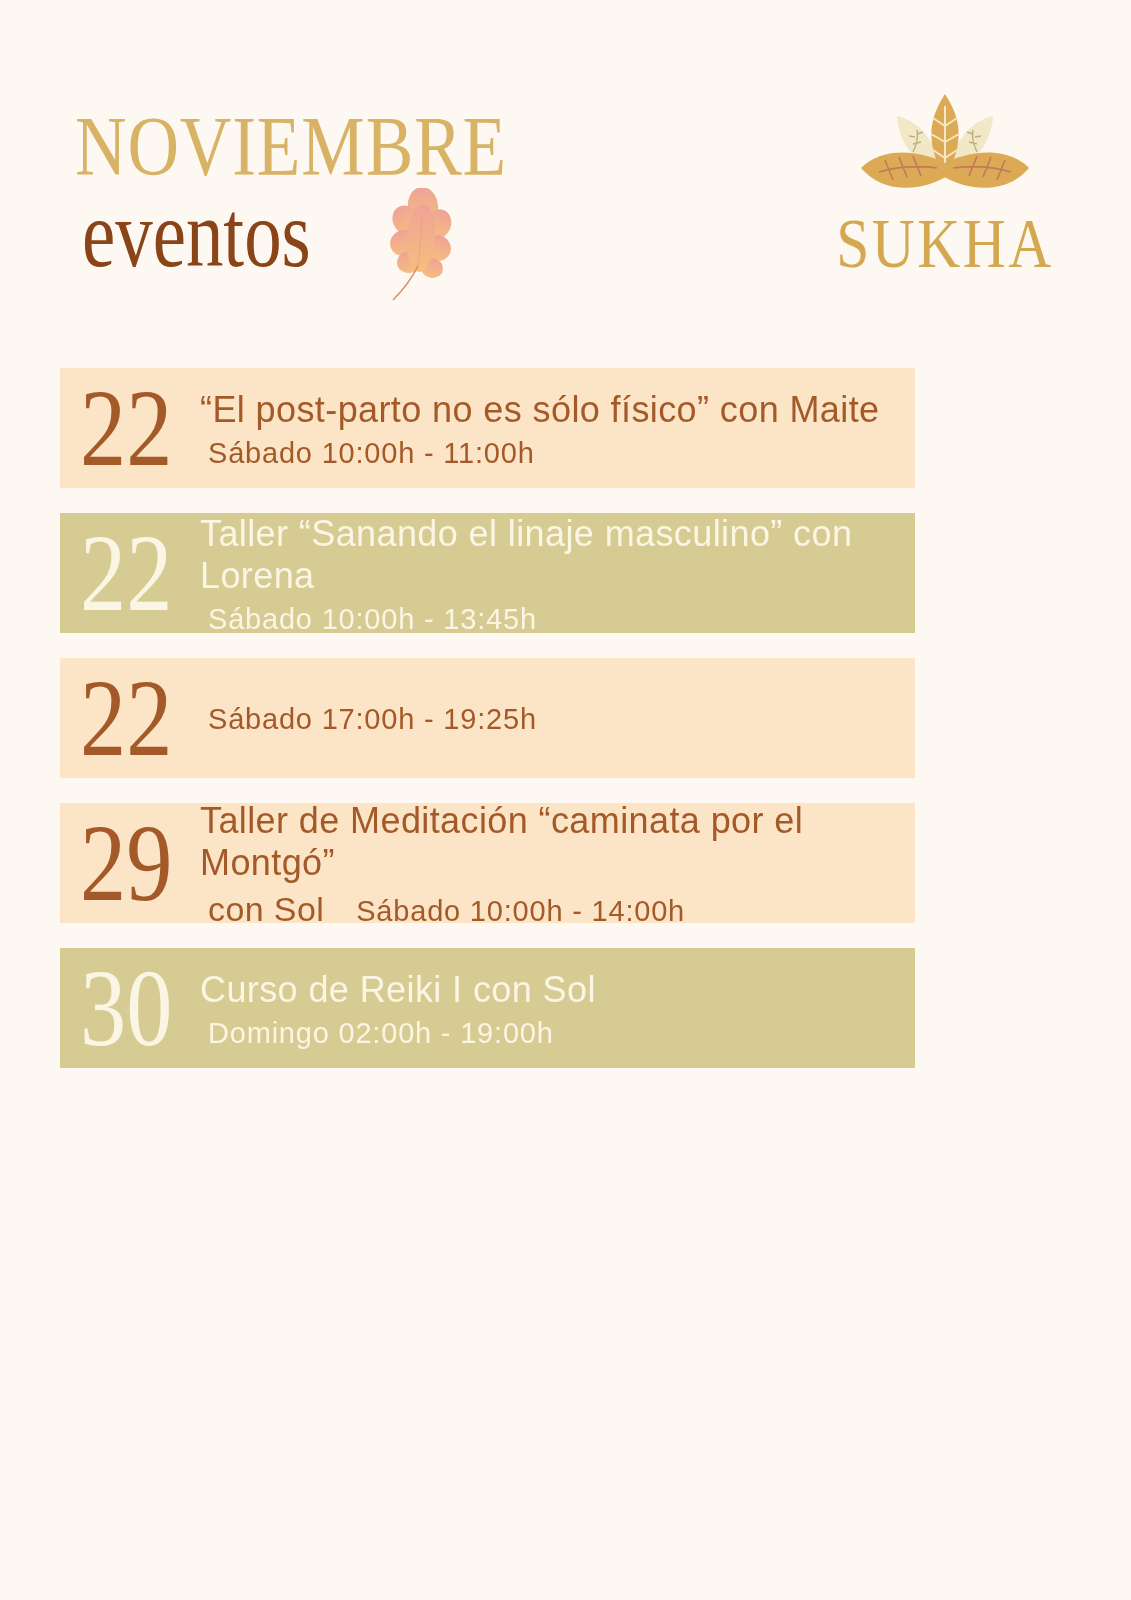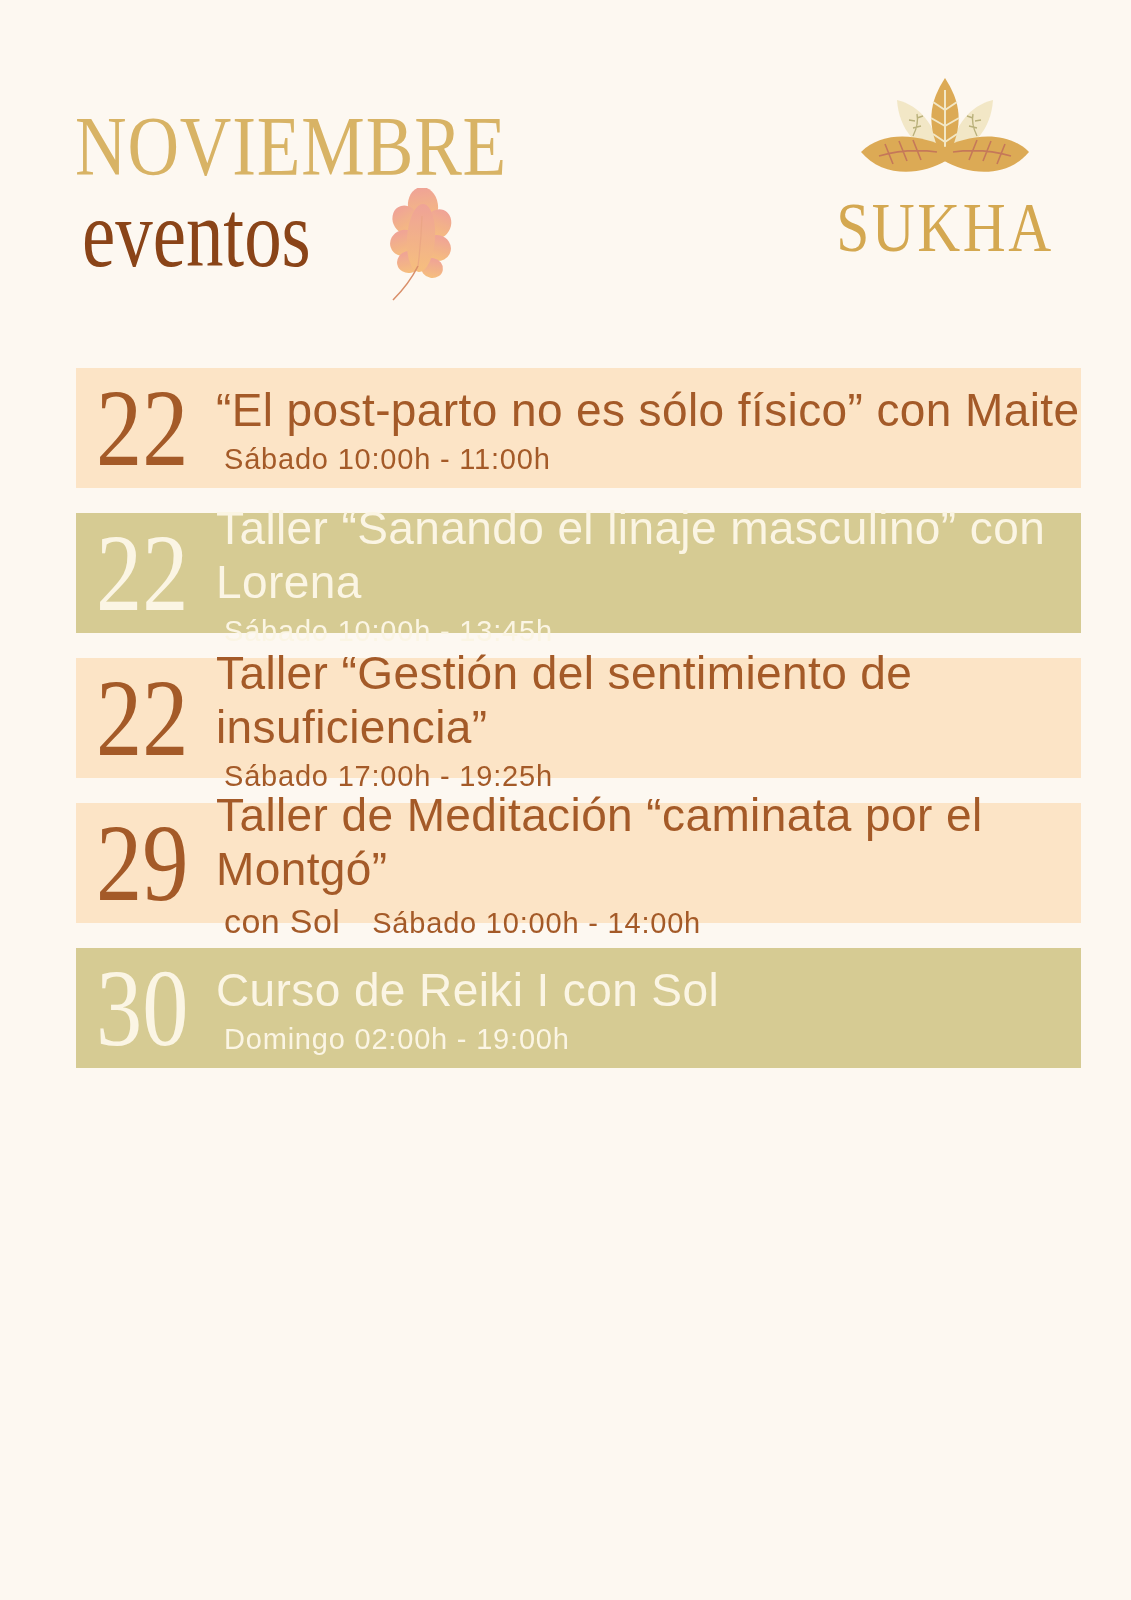--- a/index.html
+++ b/index.html
@@ -29,7 +29,7 @@
     white-space:nowrap;
   }
   .header-leaf { position:absolute; left:365px; top:188px; }
-  .logo { position:absolute; left:815px; top:76px; width:260px; text-align:center; }
+  .logo { position:absolute; left:815px; top:92px; width:260px; text-align:center; }
   .logo-leaves { display:block; margin:0 auto; }
   .logo-text {
     font-family:"Liberation Serif", serif;

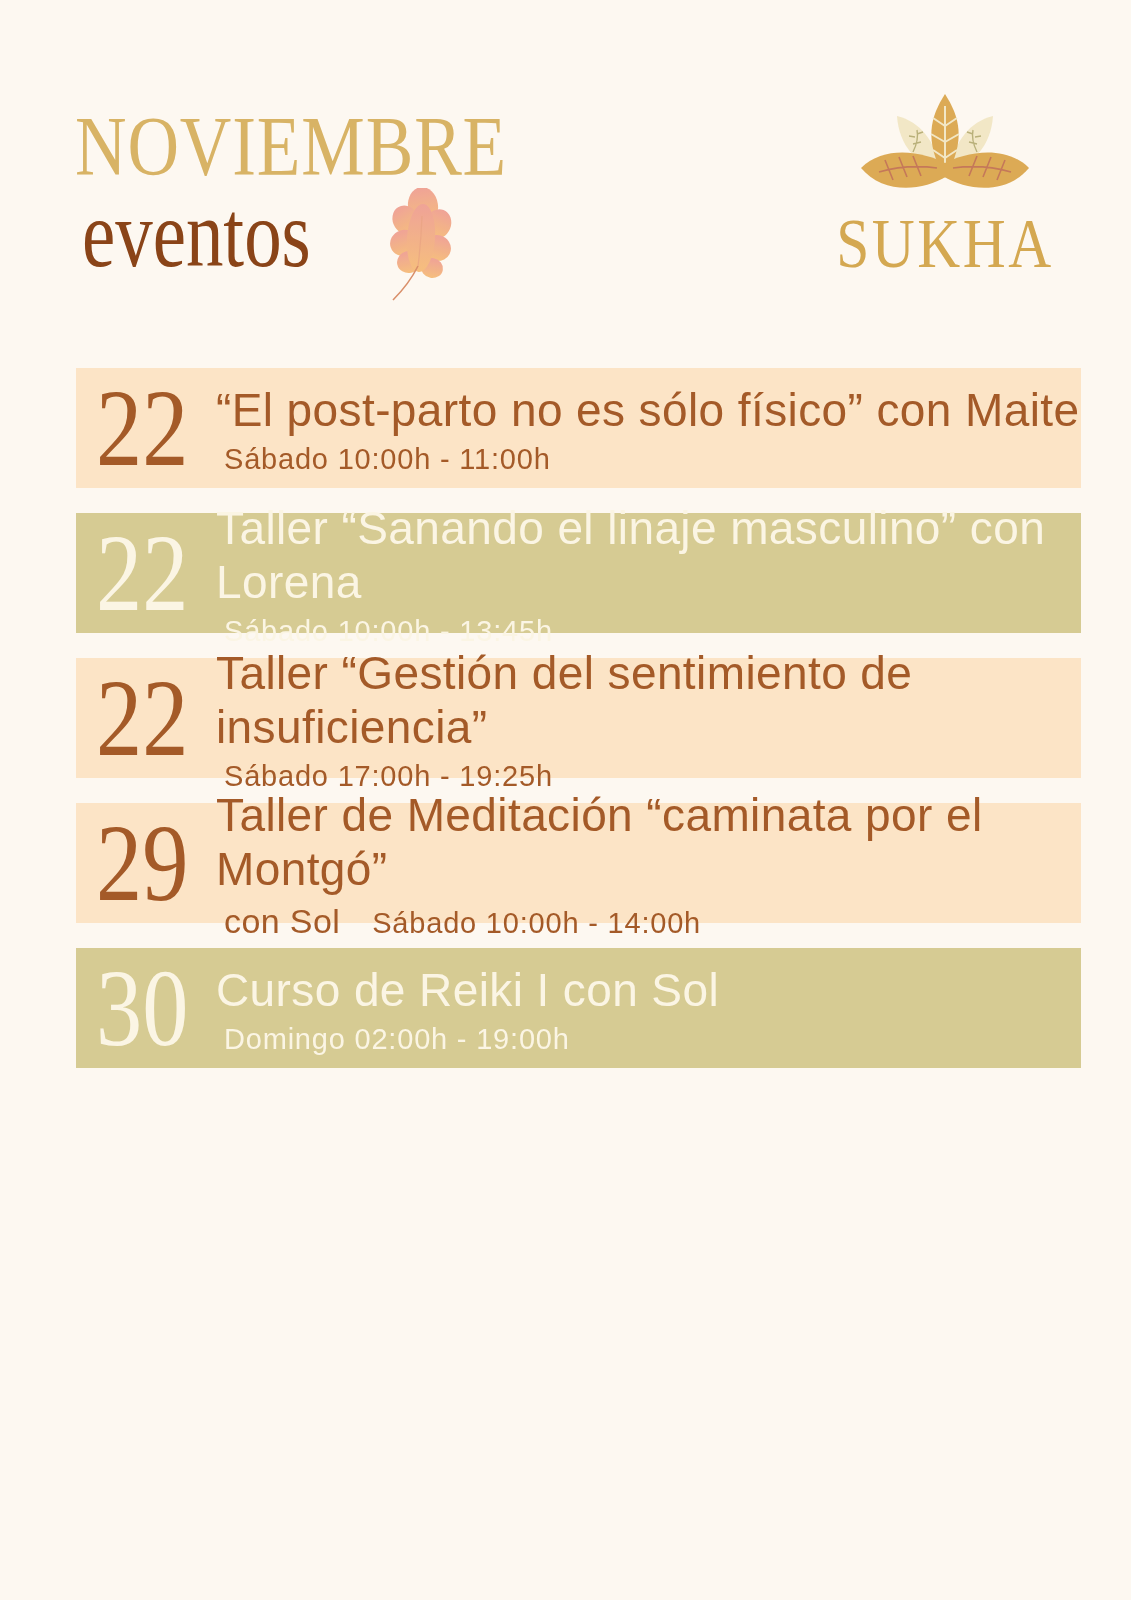--- a/index.html
+++ b/index.html
@@ -39,7 +39,7 @@
     margin-top:2px;
   }
   
-  .events { margin-left:76px; width:1005px; }
+  .events { margin-left:60px; width:855px; }
   .row {
     display:flex; align-items:center;
     height:120px; margin-bottom:25px;

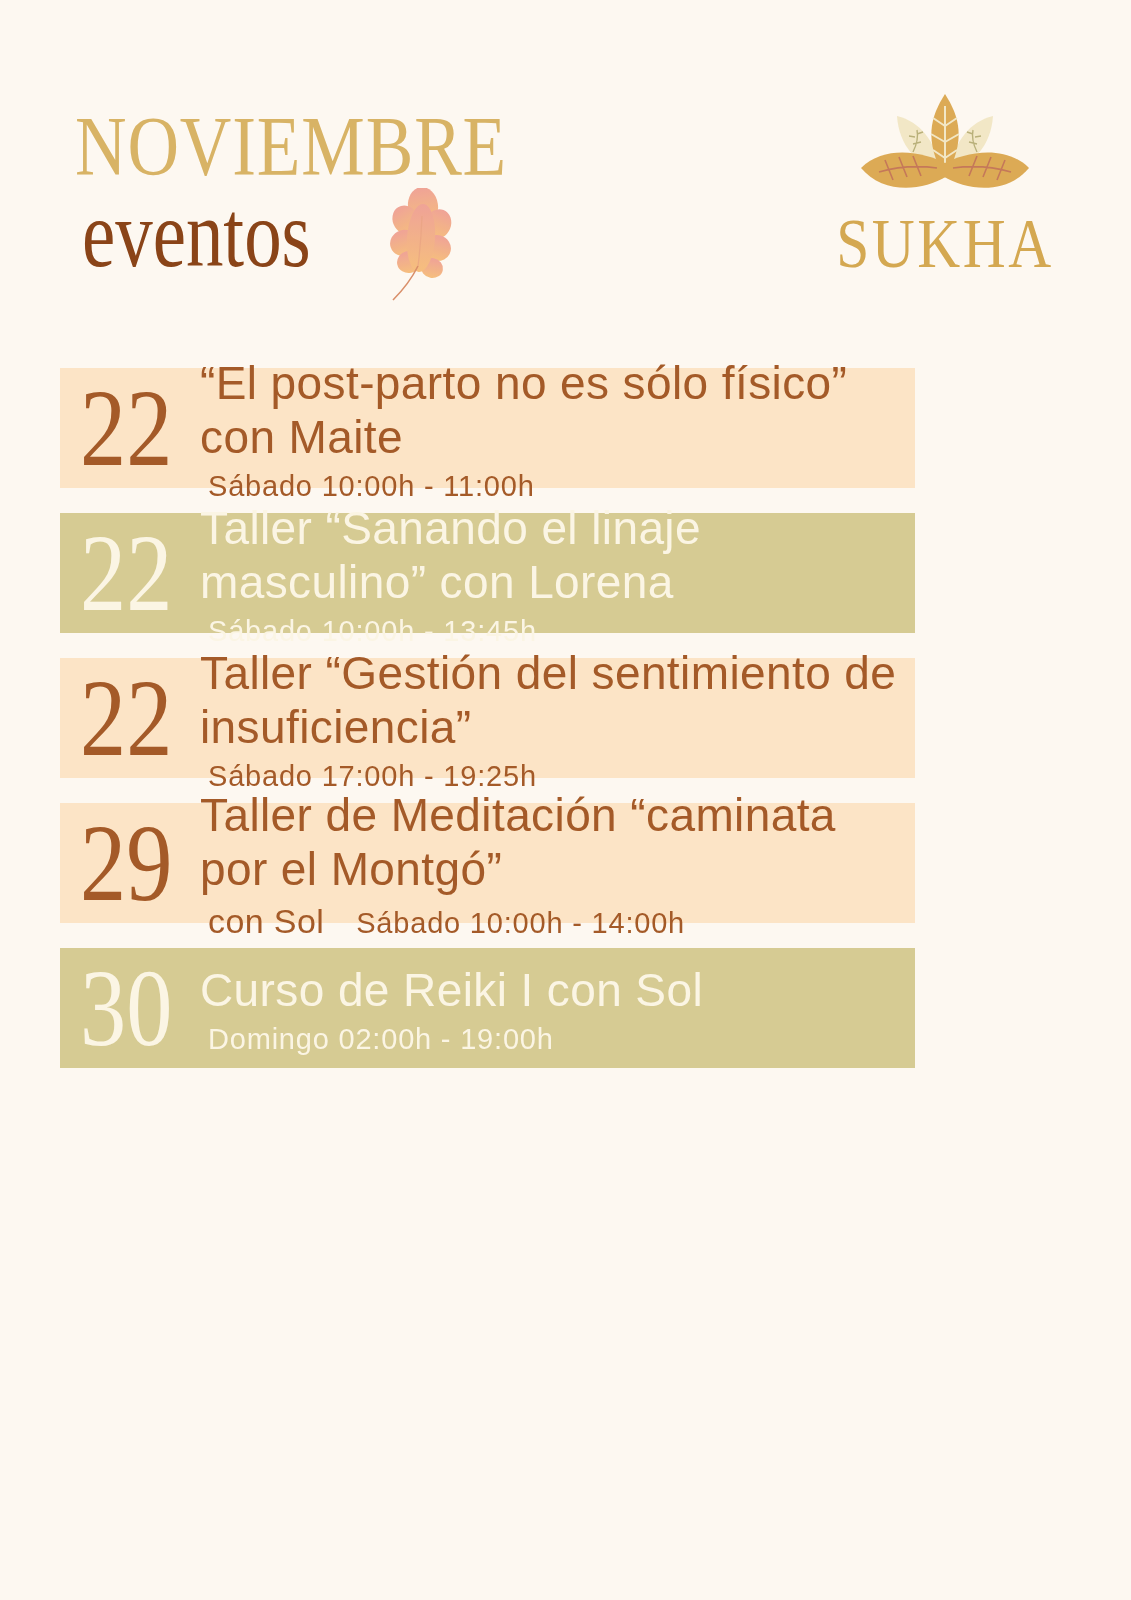--- a/index.html
+++ b/index.html
@@ -58,7 +58,7 @@
   .content { display:flex; flex-direction:column; gap:6px; padding-top:2px; }
   .row.peach .content { color: var(--brown-text, #a45a28); }
   .row.olive .content { color: var(--cream-text, #fbf5e4); }
-  .line1 .title { font-size:46px; letter-spacing:0.4px; }
+  .line1 .title { font-size:36px; letter-spacing:0.4px; }
   .line2 { display:flex; align-items:baseline; gap:32px; padding-left:8px;text-align:center; }
   .t2 { font-size:34px; letter-spacing:0.4px; }
   .t2:empty { display:none; }

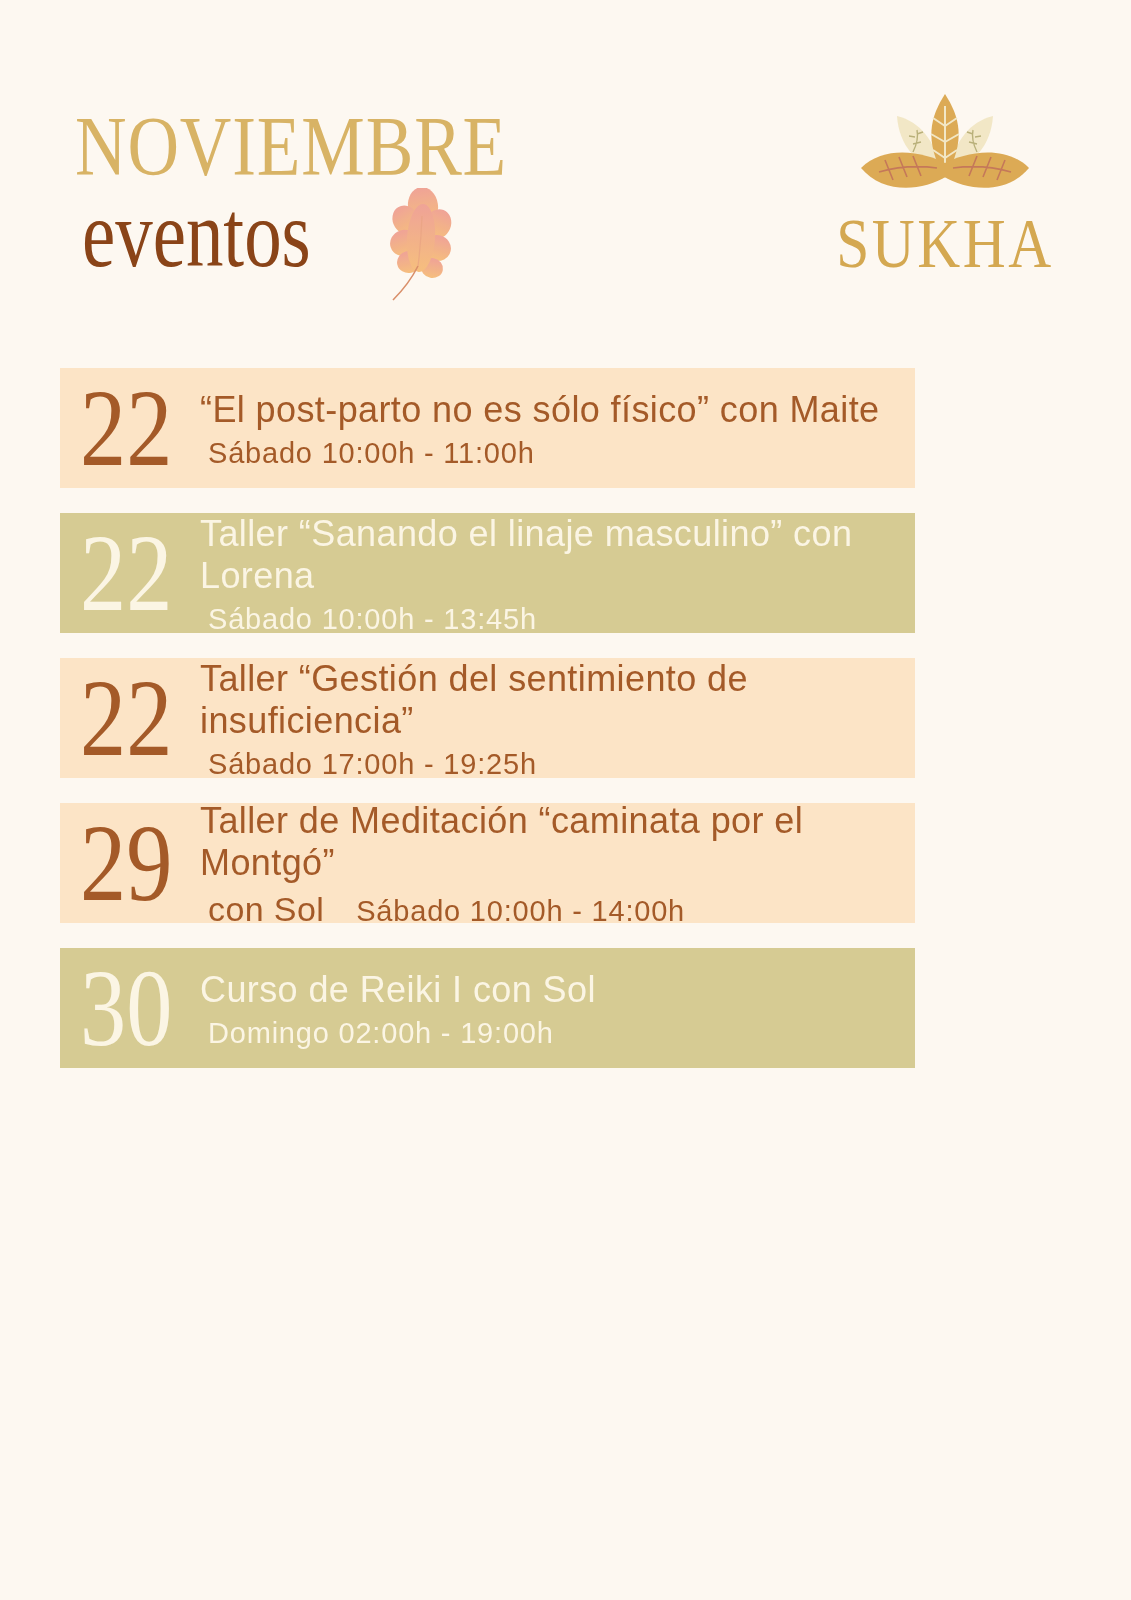--- a/index.html
+++ b/index.html
@@ -145,7 +145,6 @@
   <div class="row peach">
     <div class="day">22</div>
     <div class="content">
-      <div class="line1"><span class="title">Taller “Gestión del sentimiento de insuficiencia”</span></div>
       <div class="line2">
         <span class="schedule">Sábado 17:00h - 19:25h</span>
       </div>

